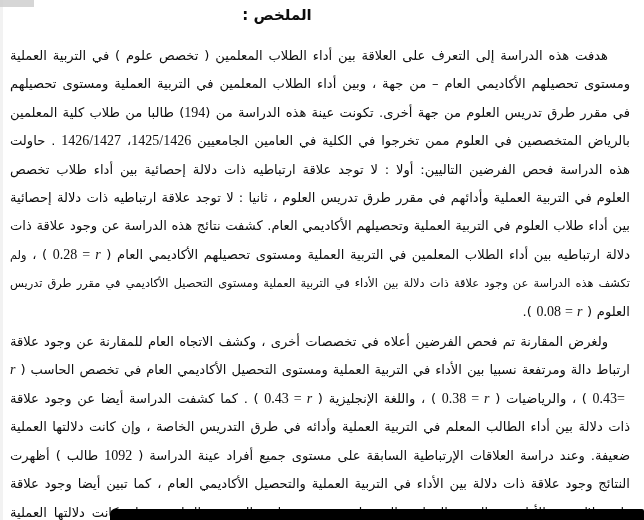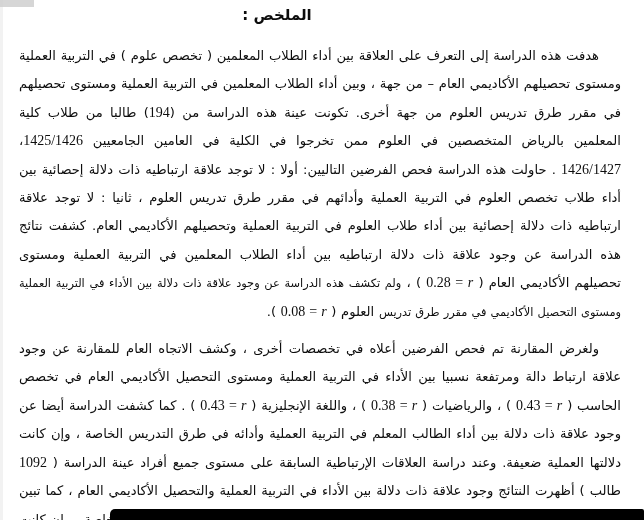--- a/index.html
+++ b/index.html
@@ -56,7 +56,7 @@
     text-align-last: auto;
     font-size: 13.1px;
     line-height: 28.4px;
-    margin: 9px;
+    margin: 0;
     text-indent: 22px;
     word-spacing: 0.5px;
   }

